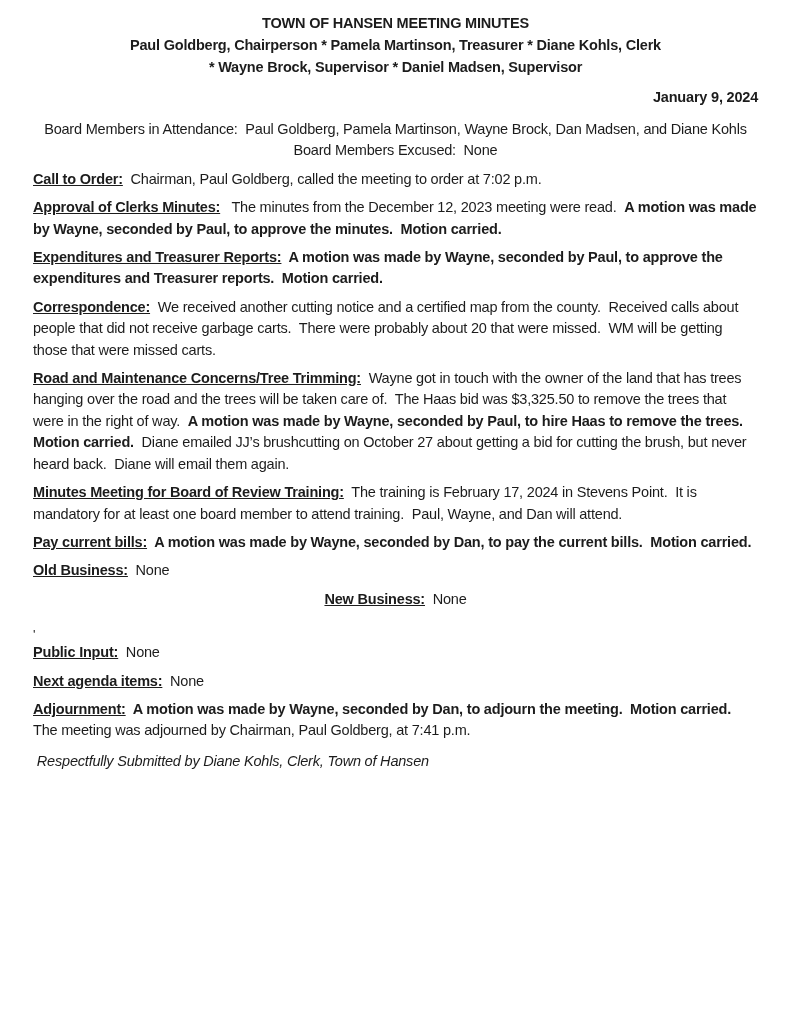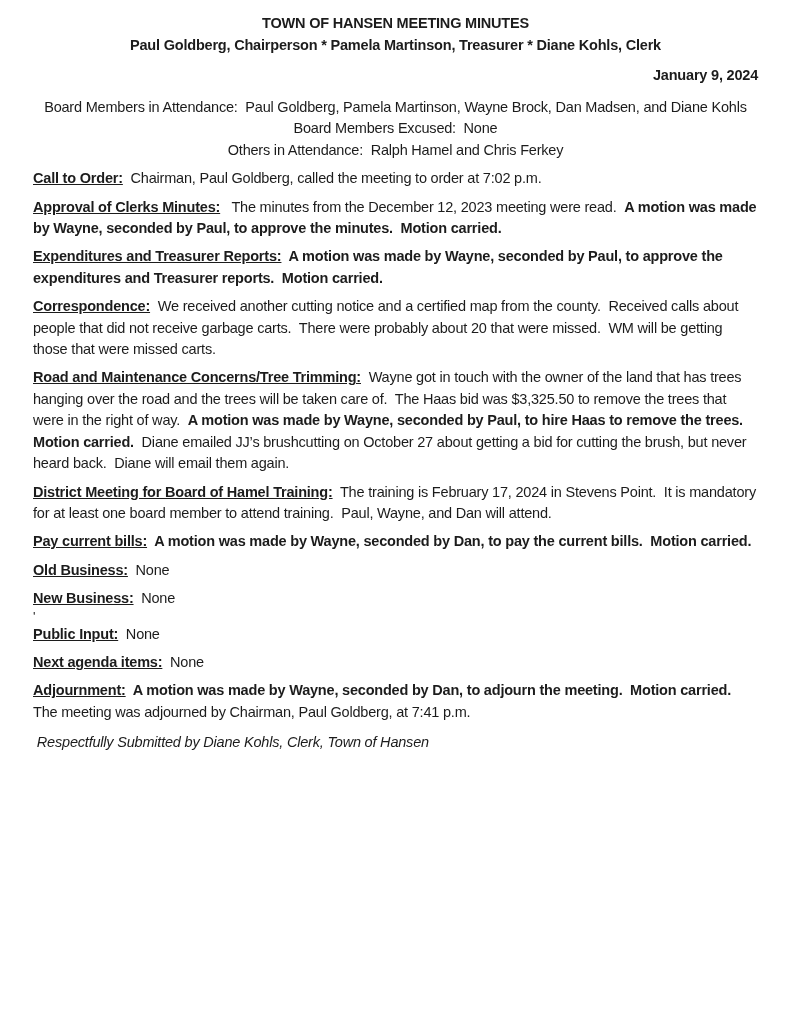--- a/index.html
+++ b/index.html
@@ -60,6 +60,7 @@
 
   <div class="hdr-line">TOWN OF HANSEN MEETING MINUTES</div>
   <div class="hdr-line">Paul Goldberg, Chairperson * Pamela Martinson, Treasurer * Diane Kohls, Clerk</div>
+  <div class="hdr-line">* Wayne Brock, Supervisor * Daniel Madsen, Supervisor</div>
   <div class="hdr-date">January 9, 2024</div>
 
   <div class="attendance">

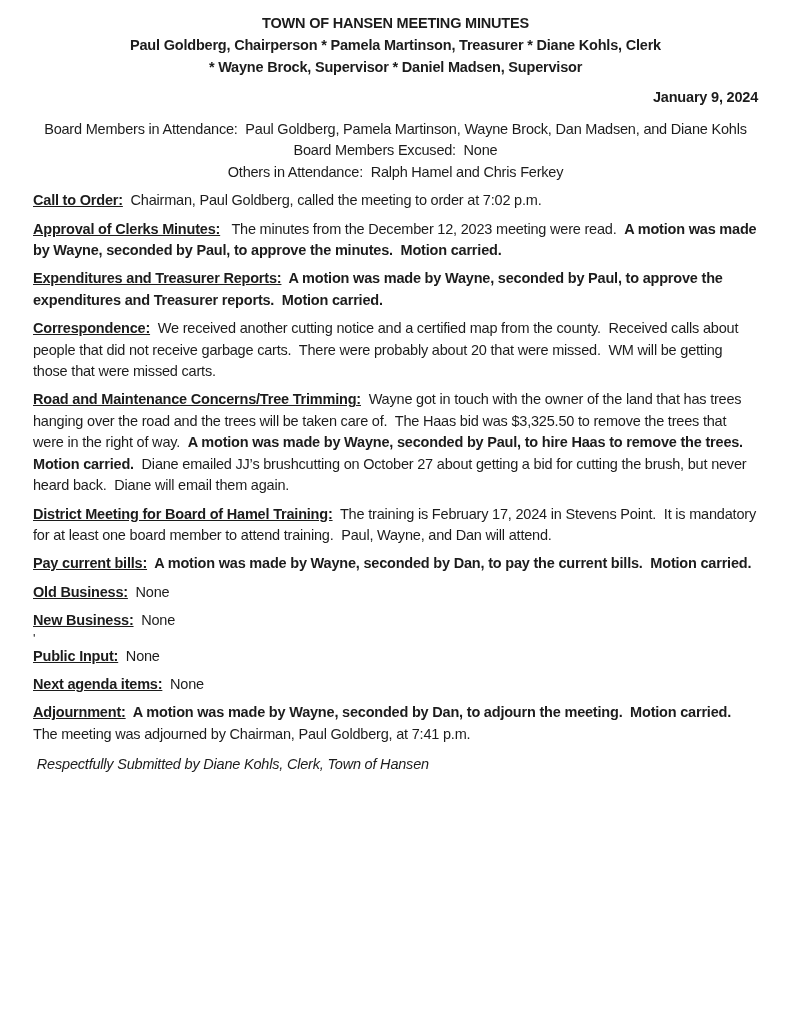--- a/index.html
+++ b/index.html
@@ -66,7 +66,6 @@
   <div class="attendance">
     <div>Board Members in Attendance:  Paul Goldberg, Pamela Martinson, Wayne Brock, Dan Madsen, and Diane Kohls</div>
     <div>Board Members Excused:  None</div>
-    <div>Others in Attendance:  Ralph Hamel and Chris Ferkey</div>
   </div>
 
   <p class="para"><span class="hd">Call to Order:</span><span>  Chairman, Paul Goldberg, called the meeting to order at 7:02 p.m.</span></p>

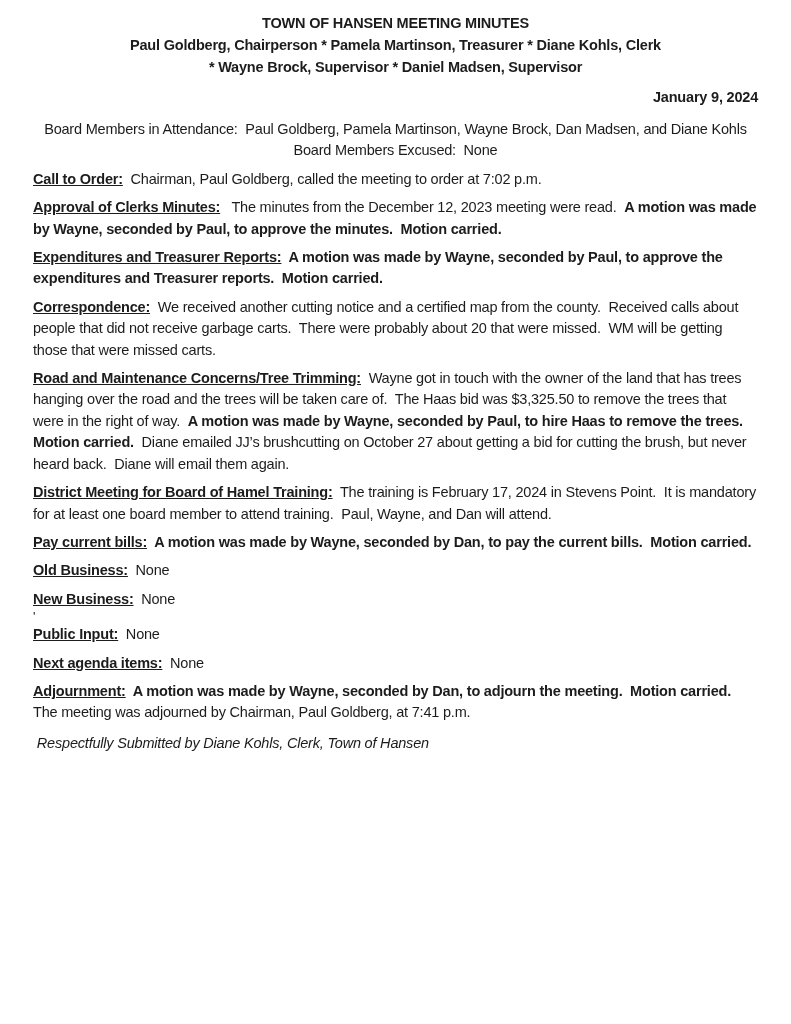--- a/index.html
+++ b/index.html
@@ -78,7 +78,7 @@
 
   <p class="para"><span class="hd">Road and Maintenance Concerns/Tree Trimming:</span><span>  Wayne got in touch with the owner of the land that has trees hanging over the road and the trees will be taken care of.  The Haas bid was $3,325.50 to remove the trees that were in the right of way.  </span><span class="b">A motion was made by Wayne, seconded by Paul, to hire Haas to remove the trees.  Motion carried.</span><span>  Diane emailed JJ’s brushcutting on October 27 about getting a bid for cutting the brush, but never heard back.  Diane will email them again.</span></p>
 
-  <p class="para"><span class="hd">District Meeting for Board of Hamel Training:</span><span>  The training is February 17, 2024 in Stevens Point.  It is mandatory for at least one board member to attend training.  Paul, Wayne, and Dan will attend.</span></p>
+  <p class="para"><span class="hd">Minutes Meeting for Board of Review Training:</span><span>  The training is February 17, 2024 in Stevens Point.  It is mandatory for at least one board member to attend training.  Paul, Wayne, and Dan will attend.</span></p>
 
   <p class="para"><span class="hd">Pay current bills:</span><span class="b">  A motion was made by Wayne, seconded by Dan, to pay the current bills.  Motion carried.</span></p>
 

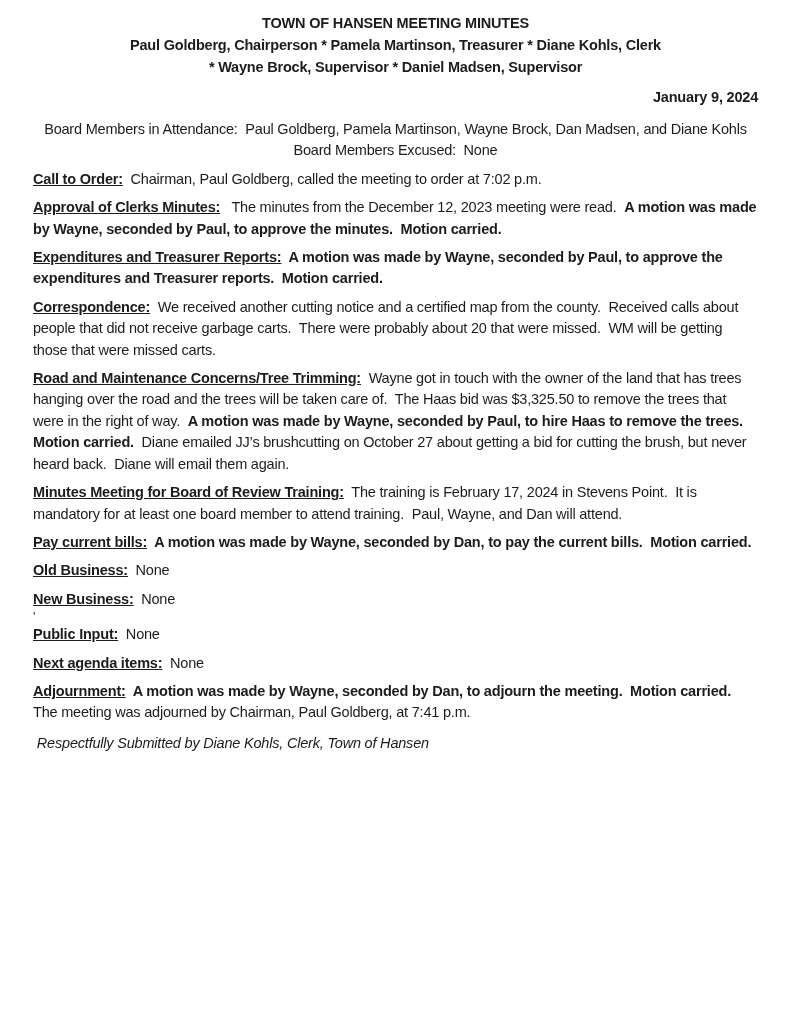--- a/index.html
+++ b/index.html
@@ -36,7 +36,7 @@
     line-height: 21.4px;
     white-space: pre-wrap;
   }
-  .para.tight { margin-bottom: 2px; }
+  .para.tight { margin-bottom: 20px; text-align: center; }
   .attendance { margin-bottom: 7px; }
   .hd { font-weight: bold; text-decoration: underline; }
   .b  { font-weight: bold; }

